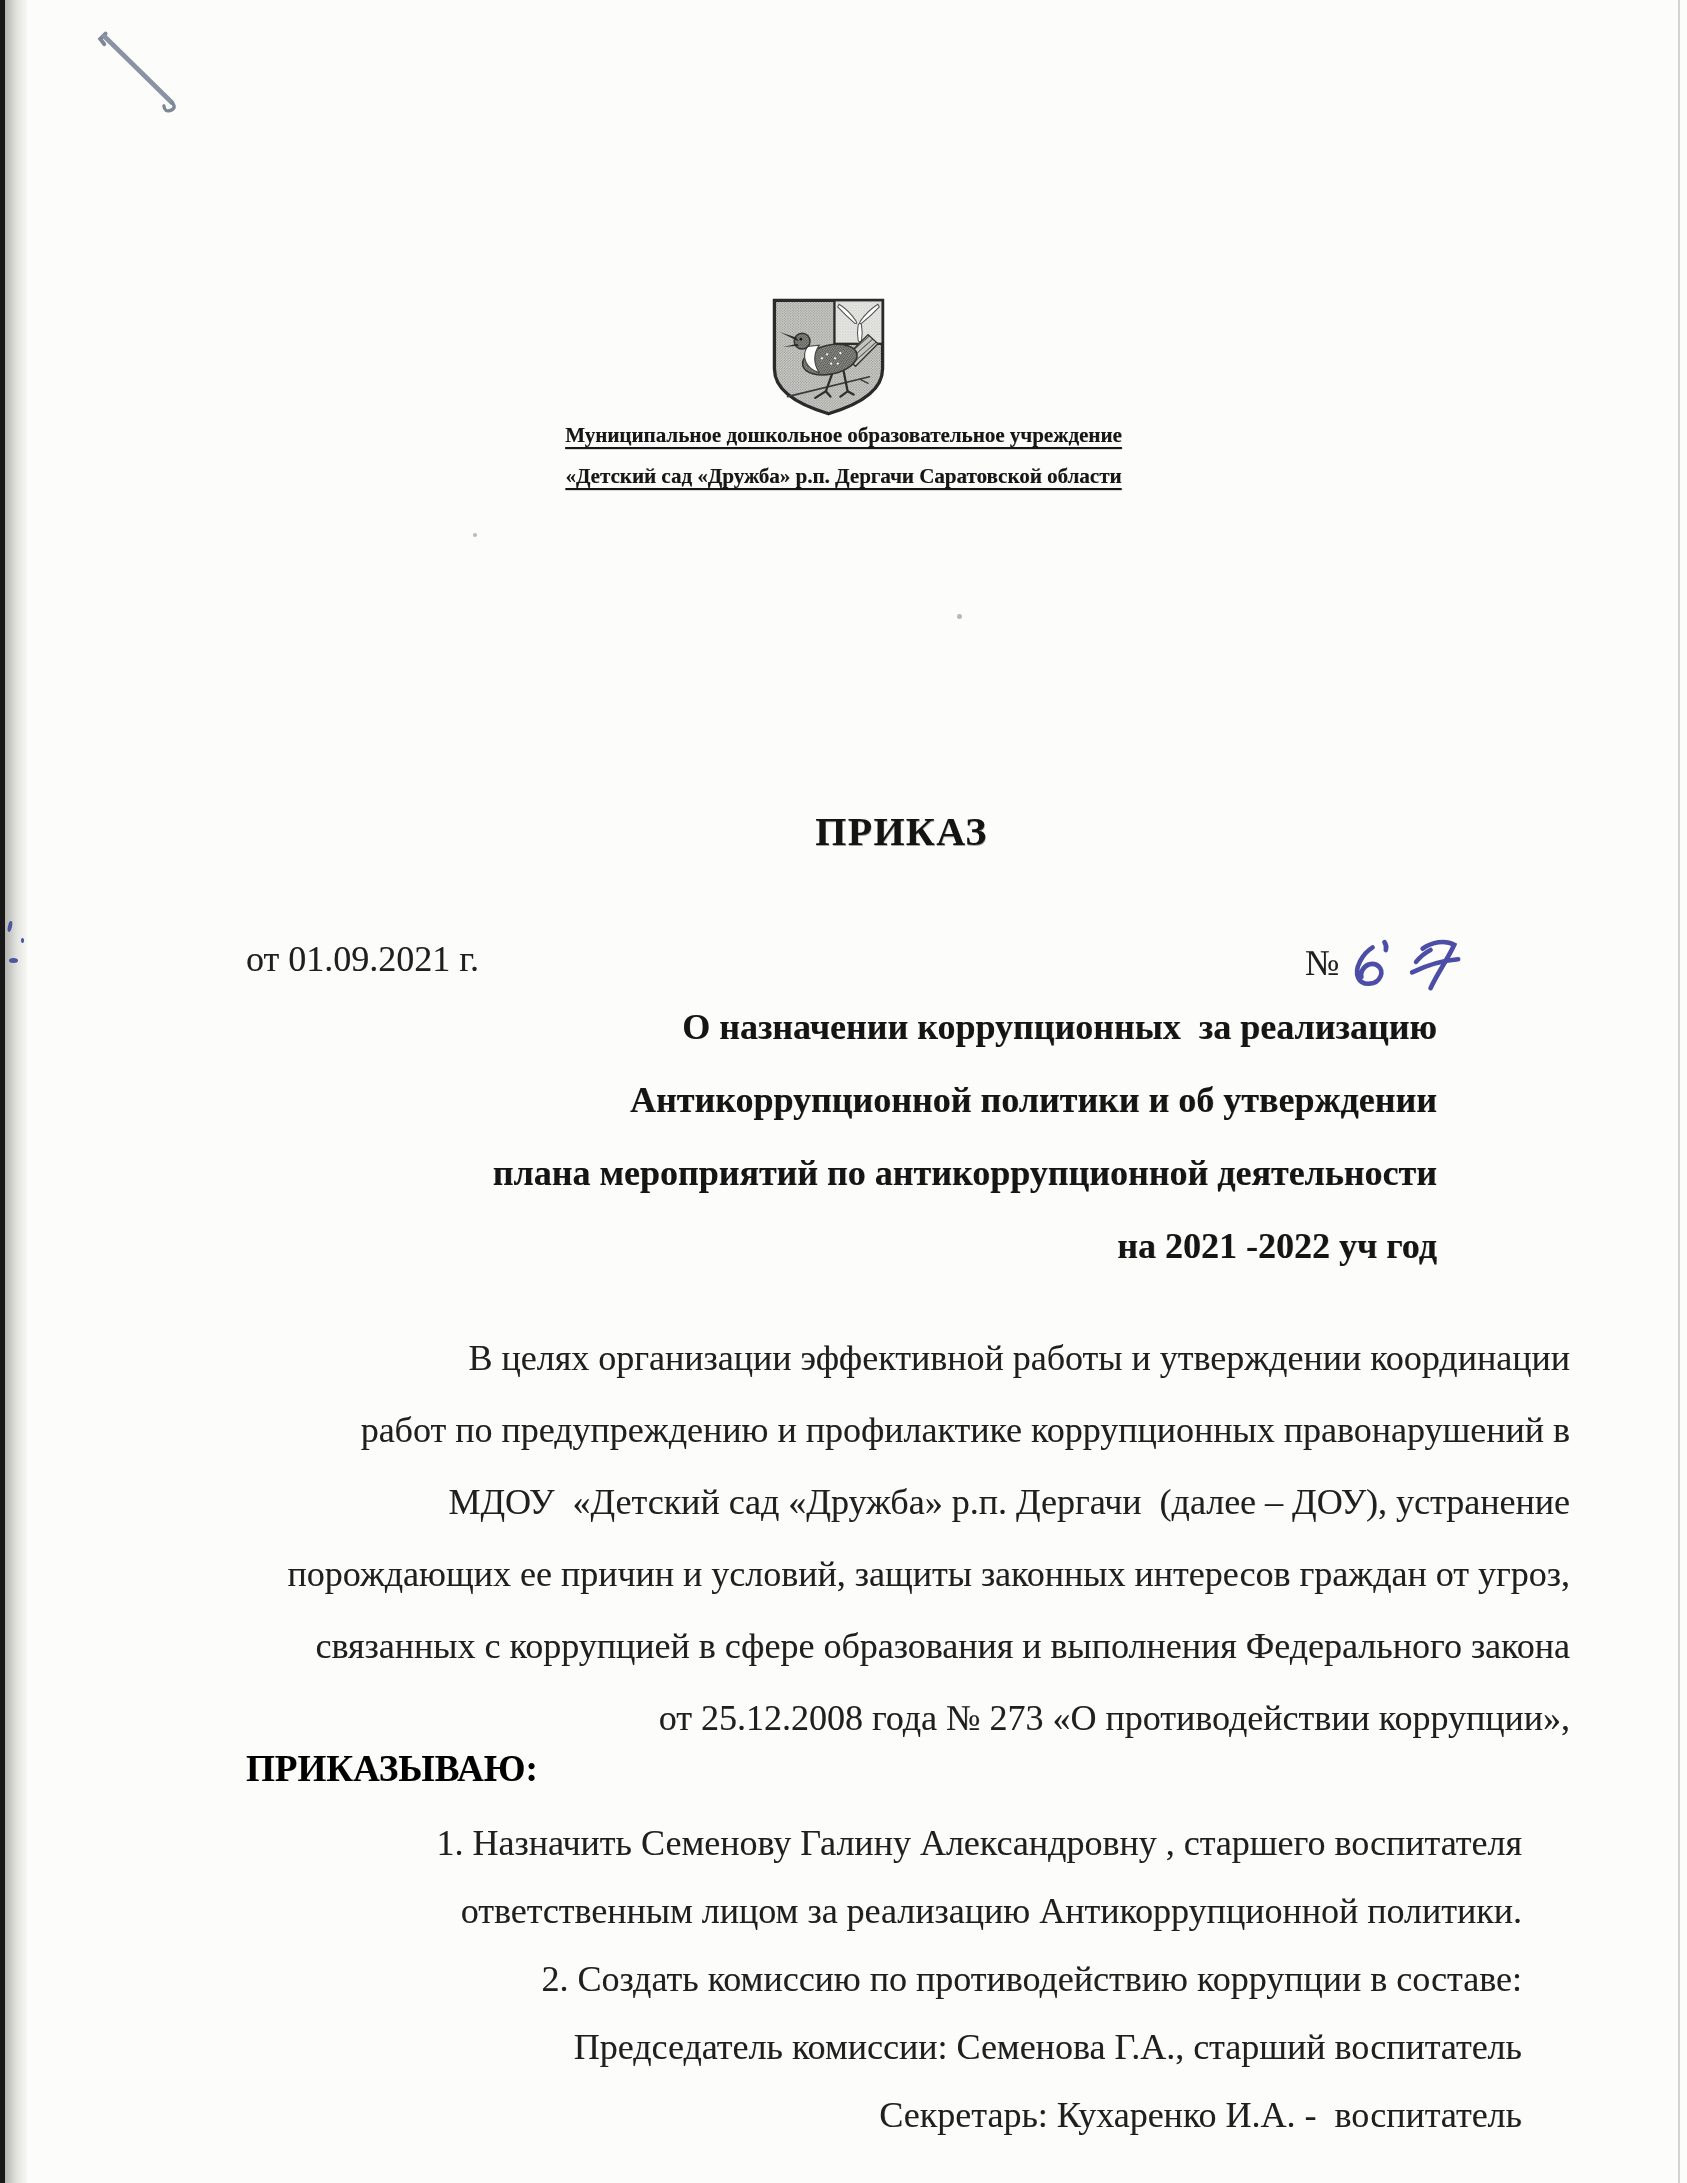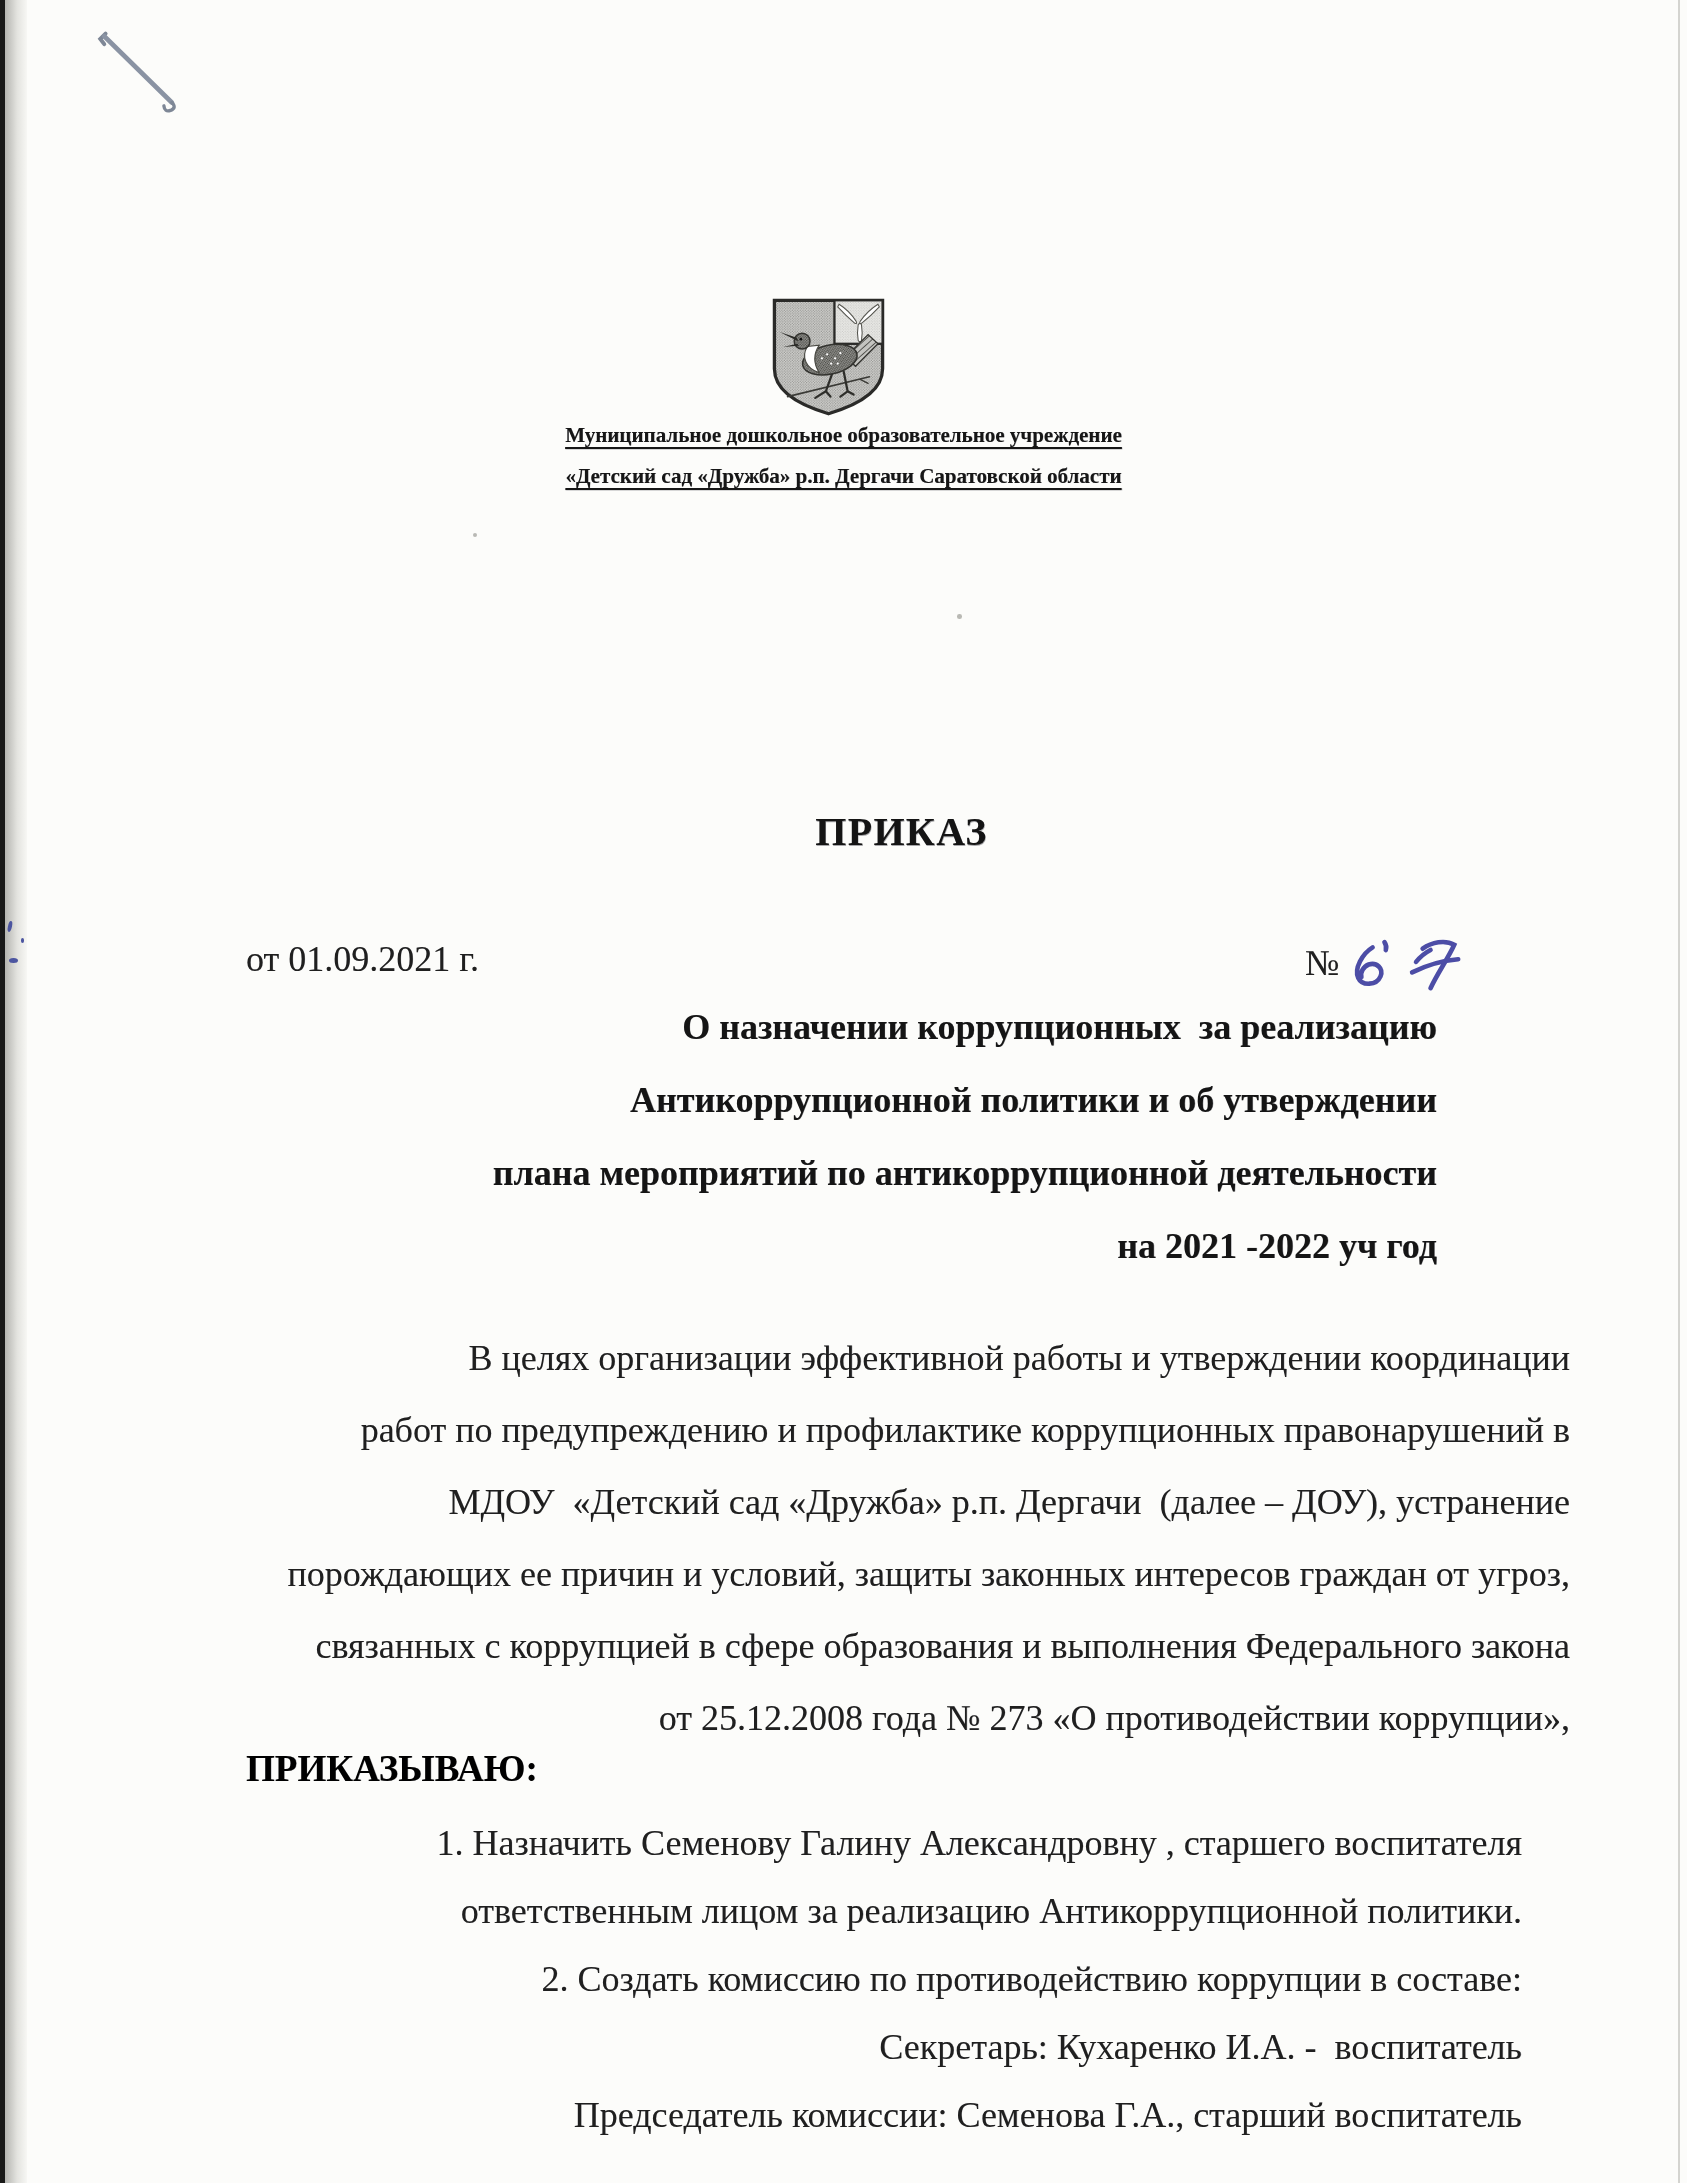--- a/index.html
+++ b/index.html
@@ -189,8 +189,8 @@
     <div class="line l0">1. Назначить Семенову Галину Александровну , старшего воспитателя</div>
     <div class="line l1">ответственным лицом за реализацию Антикоррупционной политики.</div>
     <div class="line l2">2. Создать комиссию по противодействию коррупции в составе:</div>
+    <div class="line l3">Председатель комиссии: Семенова Г.А., старший воспитатель</div>
     <div class="line l4">Секретарь: Кухаренко И.А. -  воспитатель</div>
-    <div class="line l3">Председатель комиссии: Семенова Г.А., старший воспитатель</div>
   </div>
 
 </div>

